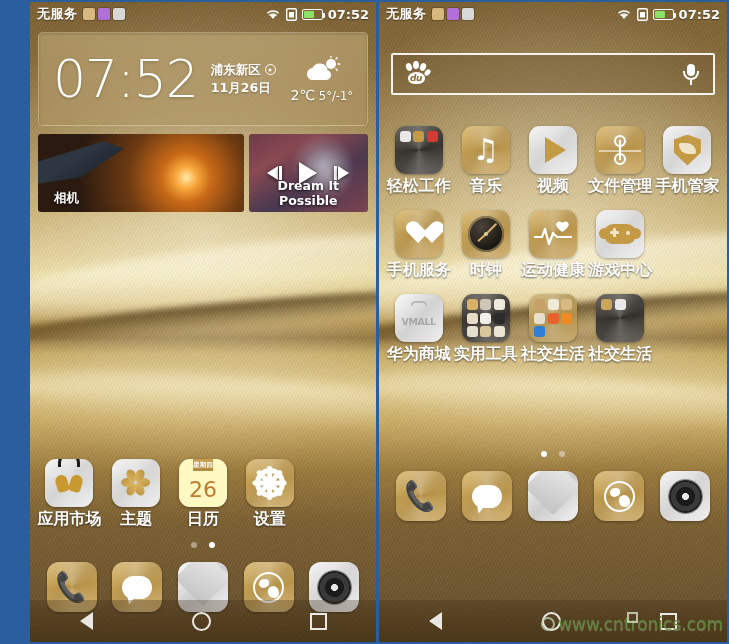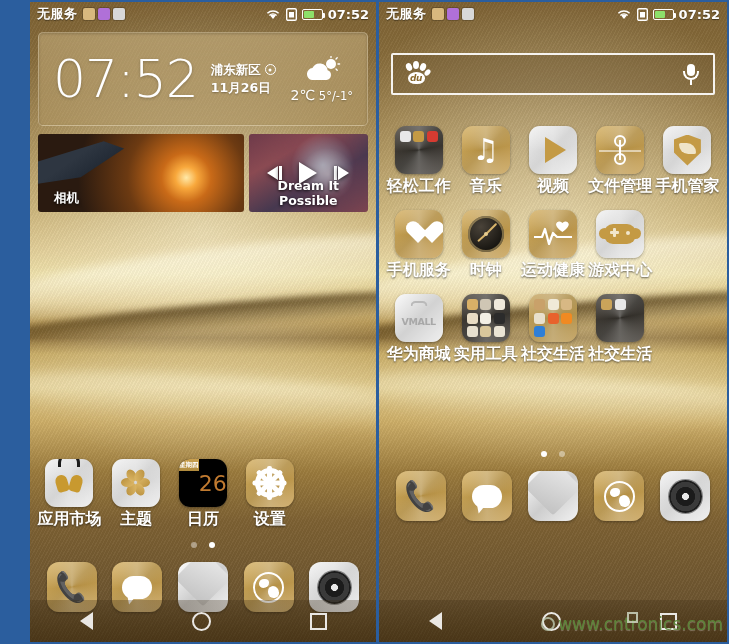--- a/index.html
+++ b/index.html
@@ -154,7 +154,7 @@
   .theme-flower { width:28px; height:28px; border-radius:50%; position:relative; }
   .petal { position:absolute; width:13px; height:9px; background:linear-gradient(135deg,#e0bb6b,#b88f3c);
     border-radius:50%; left:7px; top:9px; transform-origin:50% 50%; }
-  .cal { width:100%; height:100%; background:#000000; display:flex; flex-direction:row; }
+  .cal { width:100%; height:100%; background:#fef9c3; display:flex; flex-direction:column;align-items:center; }
   .cal-top { height:12px; background:linear-gradient(180deg,#c9a050,#b08b3e); color:#fff; font-size:6.5px;
              display:flex; align-items:center; justify-content:center; font-weight:700; }
   .cal-day { flex:1; display:flex; align-items:center; justify-content:center;

